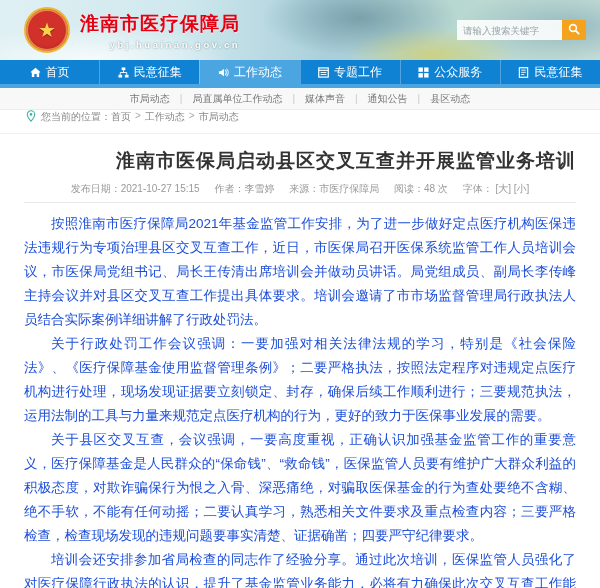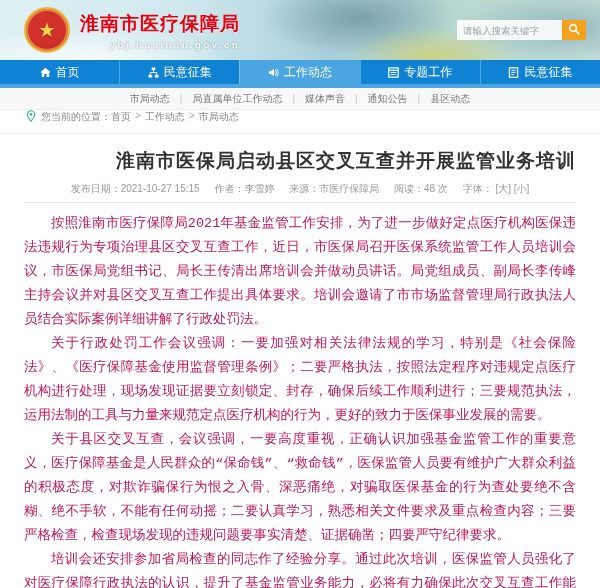--- a/index.html
+++ b/index.html
@@ -134,6 +134,17 @@
   <a class="nav-item">
     <span>
       <svg width="11" height="11" viewBox="0 0 12 12">
+          <rect x="0.5" y="0.5" width="4.8" height="4.8" fill="#fff"></rect>
+          <rect x="6.7" y="0.5" width="4.8" height="4.8" fill="#fff"></rect>
+          <rect x="0.5" y="6.7" width="4.8" height="4.8" fill="#fff"></rect>
+          <rect x="6.7" y="6.7" width="4.8" height="4.8" fill="#fff"></rect>
+        </svg>
+    </span>
+    <span>公众服务</span>
+  </a>
+  <a class="nav-item">
+    <span>
+      <svg width="11" height="11" viewBox="0 0 12 12">
           <rect x="1.5" y="0.8" width="9" height="10.4" fill="none" stroke="#fff" stroke-width="1.3"></rect>
           <line x1="3.5" y1="3.4" x2="8.5" y2="3.4" stroke="#fff" stroke-width="1"></line>
           <line x1="3.5" y1="5.8" x2="8.5" y2="5.8" stroke="#fff" stroke-width="1"></line>

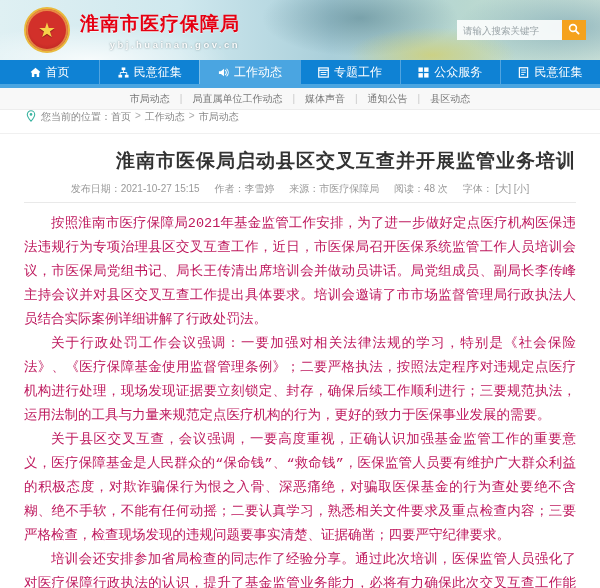--- a/index.html
+++ b/index.html
@@ -63,8 +63,8 @@
   .article-meta .grp { margin:0 6px; }
   .article-meta .fontctl { cursor:pointer; color:#999; }
   .meta-divider { border-bottom:1px solid #e9e9e9; margin:0 0 9px 0; }
-  .article-body p { font-size:13.5px; line-height:24px; color:#be185d; text-align:justify;
-    text-indent:2em;font-family:Liberation Mono, monospace; }
+  .article-body p { font-size:13.5px; line-height:24px; color:#1d4ed8; text-align:justify;
+    text-indent:2em; }
 </style>
 </head>
 <body>

